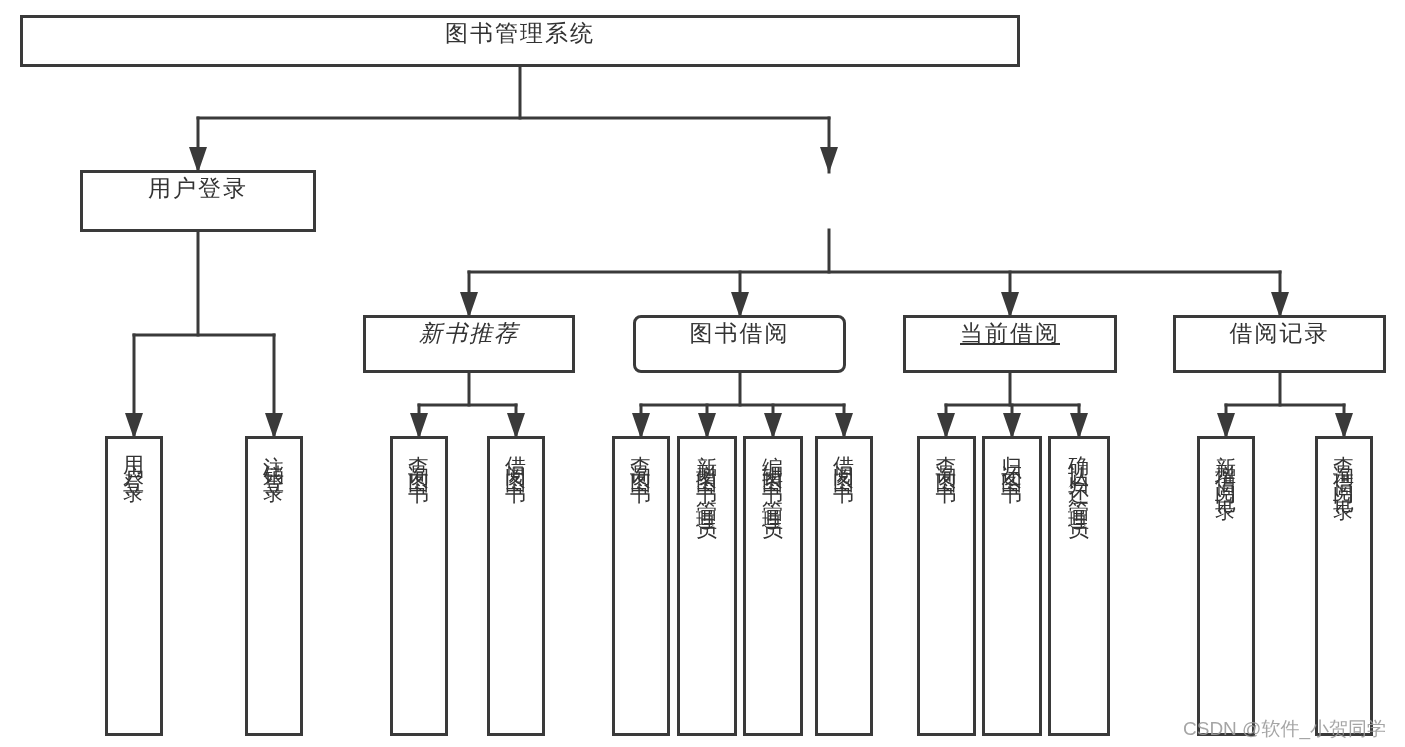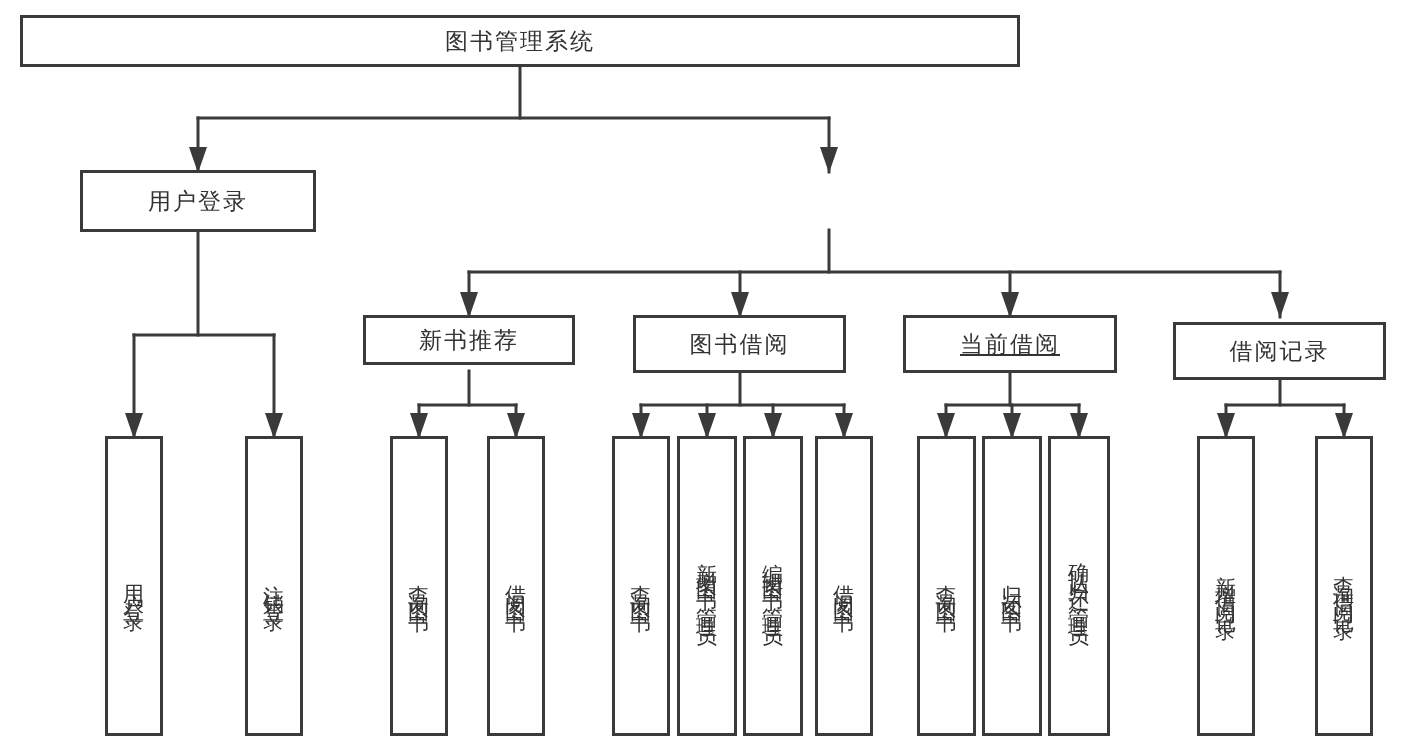--- a/index.html
+++ b/index.html
@@ -29,7 +29,6 @@
     border: 3px solid #3a3a3a;
     background: #ffffff;
     display: flex;
-    align-items: center;
     justify-content: center;
     color: #333333;
     z-index: 2;

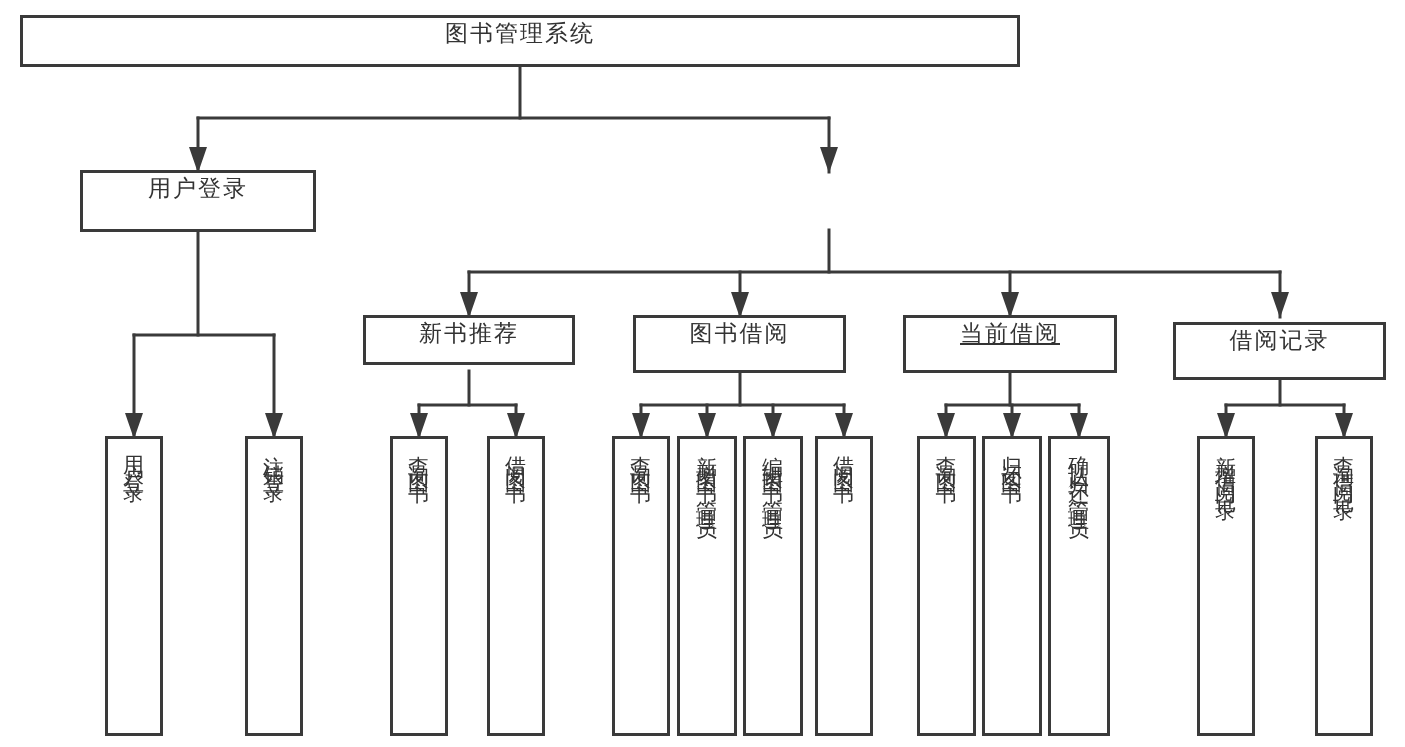--- a/index.html
+++ b/index.html
@@ -119,7 +119,7 @@
     <span class="hlabel">用户登录</span>
   </div>
 
-  <div class="node" style="left:363px; top:315px; width:212px; height:50px;">
+  <div class="node" style="left:363px; top:315px; width:212px; height:58px;font-style:italic;">
     <span class="hlabel">新书推荐</span>
   </div>
   <div class="node" style="left:633px; top:315px; width:213px; height:58px;">

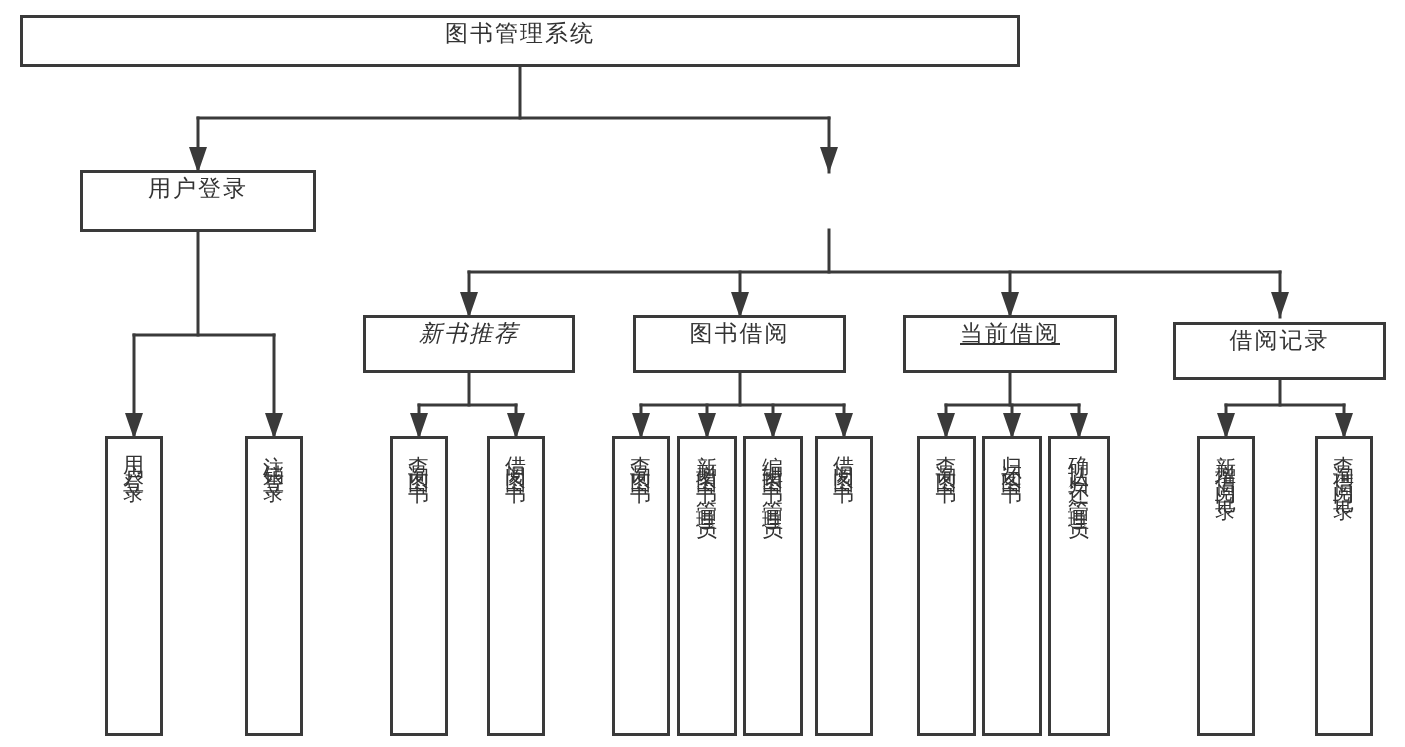--- a/index.html
+++ b/index.html
@@ -122,7 +122,7 @@
   <div class="node" style="left:363px; top:315px; width:212px; height:58px;font-style:italic;">
     <span class="hlabel">新书推荐</span>
   </div>
-  <div class="node" style="left:633px; top:315px; width:213px; height:58px;">
+  <div class="node" style="left:633px; top:315px; width:213px; height:58px;border-radius:8px;">
     <span class="hlabel">图书借阅</span>
   </div>
   <div class="node" style="left:903px; top:315px; width:214px; height:58px;text-decoration:underline;">

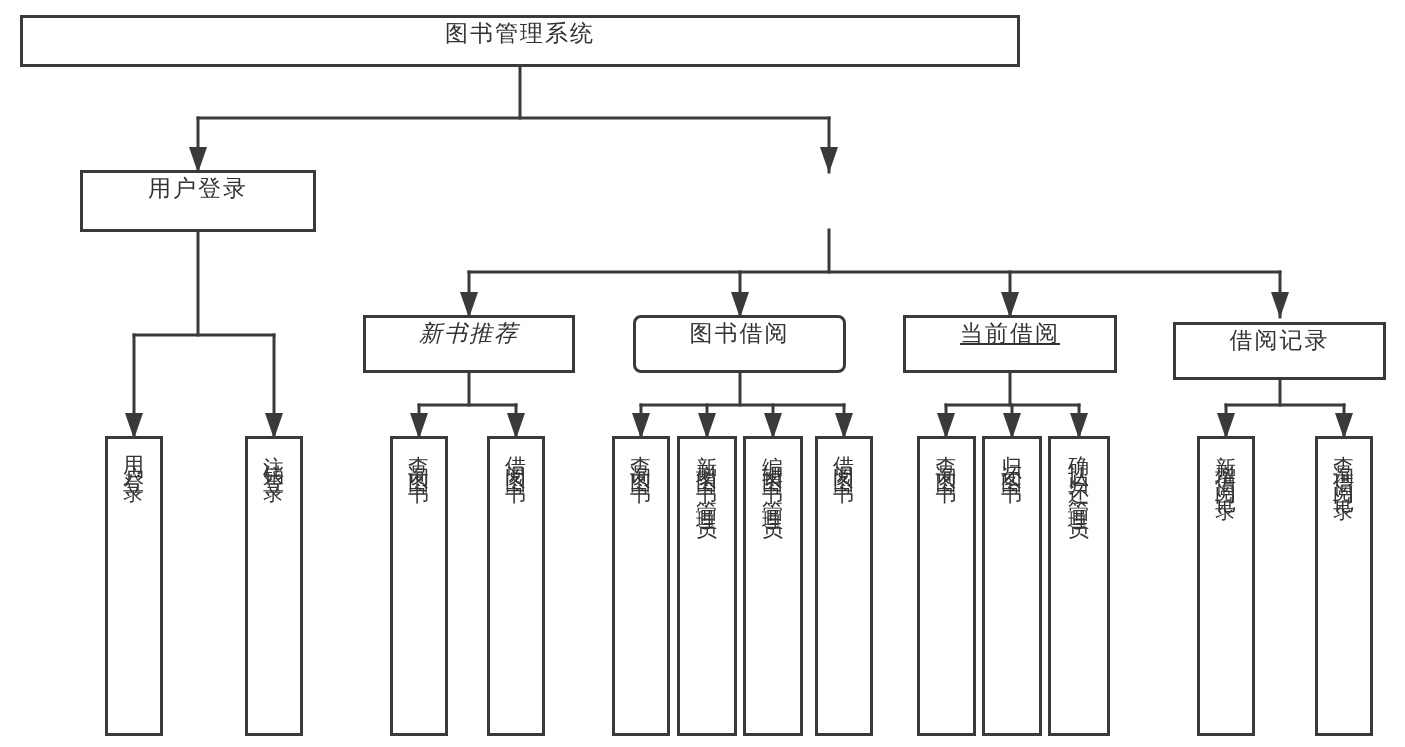--- a/index.html
+++ b/index.html
@@ -128,7 +128,7 @@
   <div class="node" style="left:903px; top:315px; width:214px; height:58px;text-decoration:underline;">
     <span class="hlabel">当前借阅</span>
   </div>
-  <div class="node" style="left:1173px; top:322px; width:213px; height:58px;">
+  <div class="node" style="left:1173px; top:315px; width:213px; height:58px;">
     <span class="hlabel">借阅记录</span>
   </div>
 

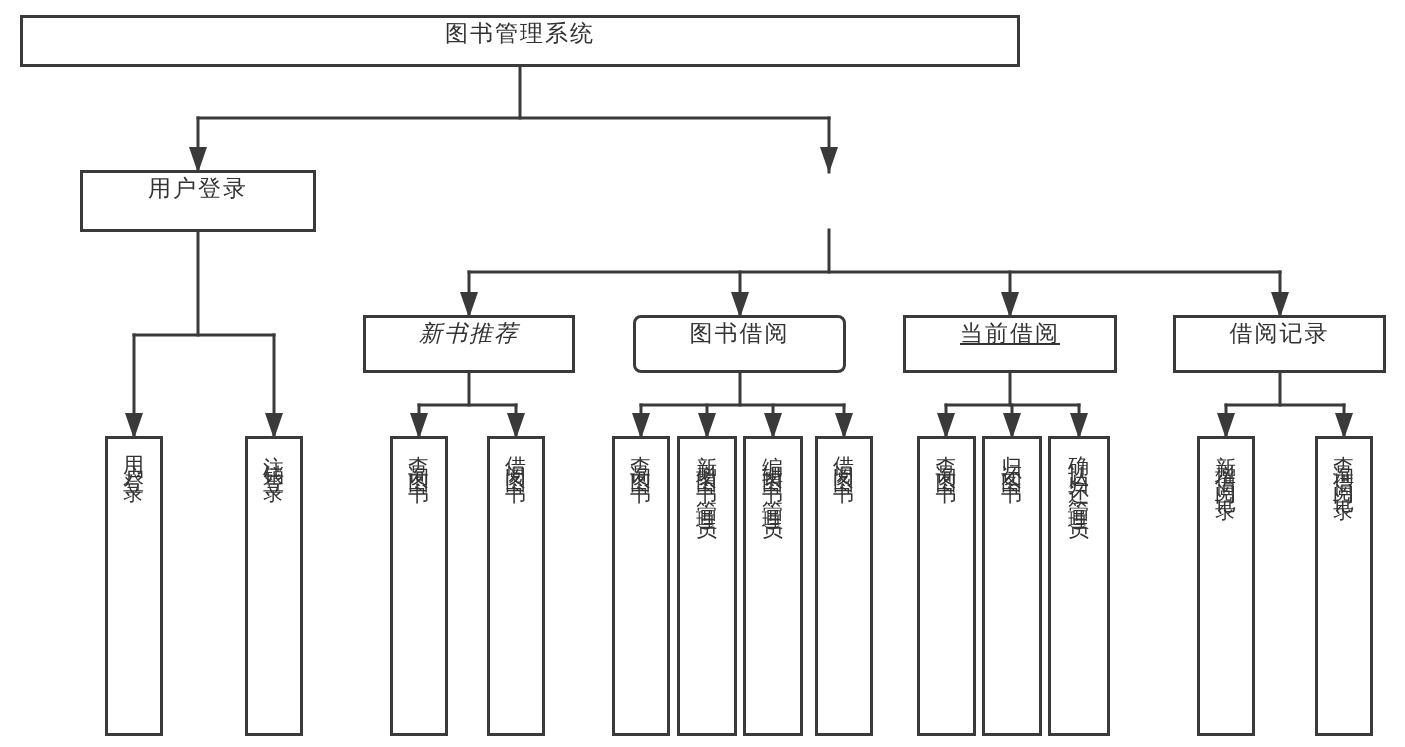--- a/index.html
+++ b/index.html
@@ -176,6 +176,7 @@
     <span class="vlabel">查询借阅记录</span>
   </div>
 
+  <div id="watermark">CSDN @软件_小贺同学</div>
 
 </div>
 

